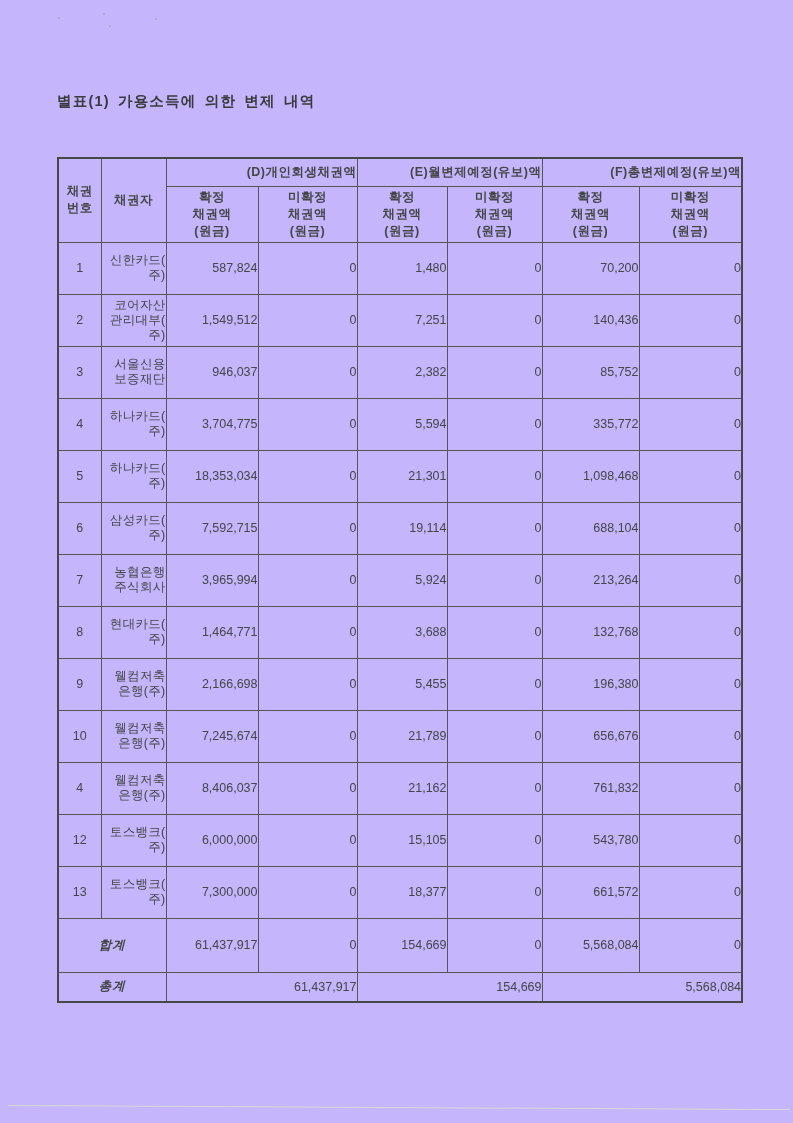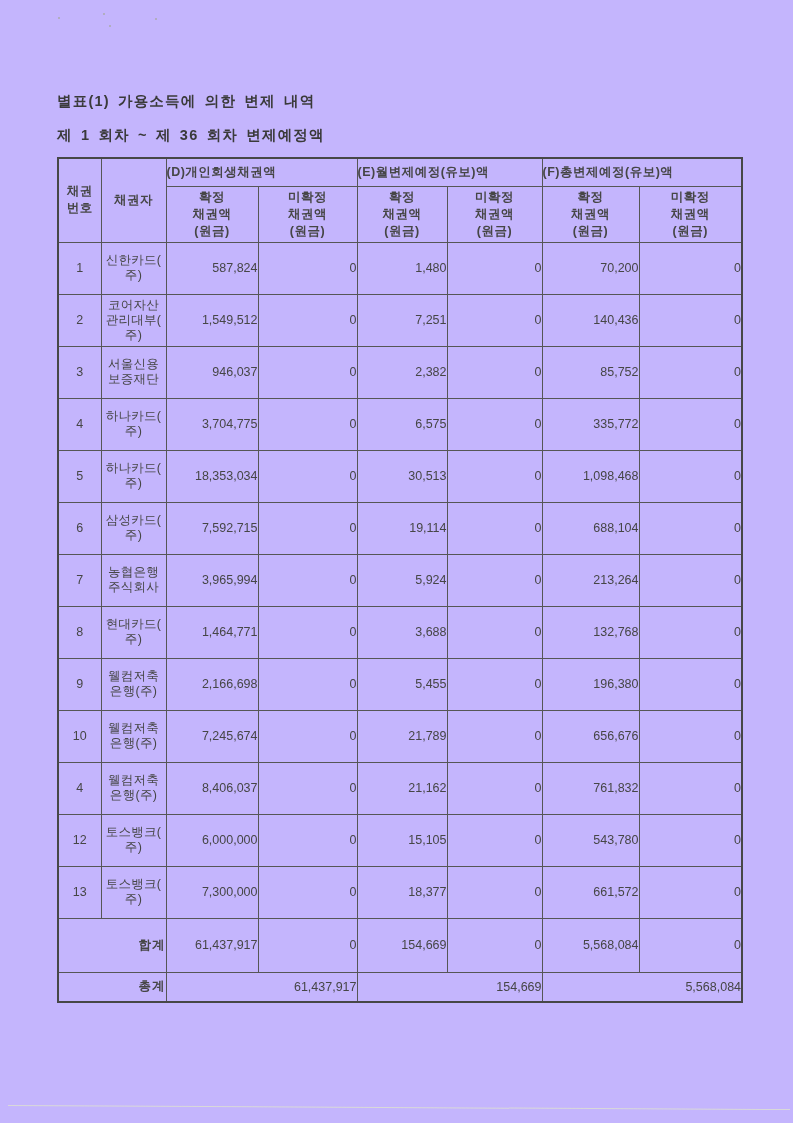--- a/index.html
+++ b/index.html
@@ -129,7 +129,6 @@
   <div class="speck" style="left:155px;top:18px;"></div>
 
   <div class="doc-title">별표(1) 가용소득에 의한 변제 내역</div>
-  <div class="doc-subtitle">제 1 회차 ~ 제 36 회차 변제예정액</div>
 
   <table class="repay">
     <colgroup>

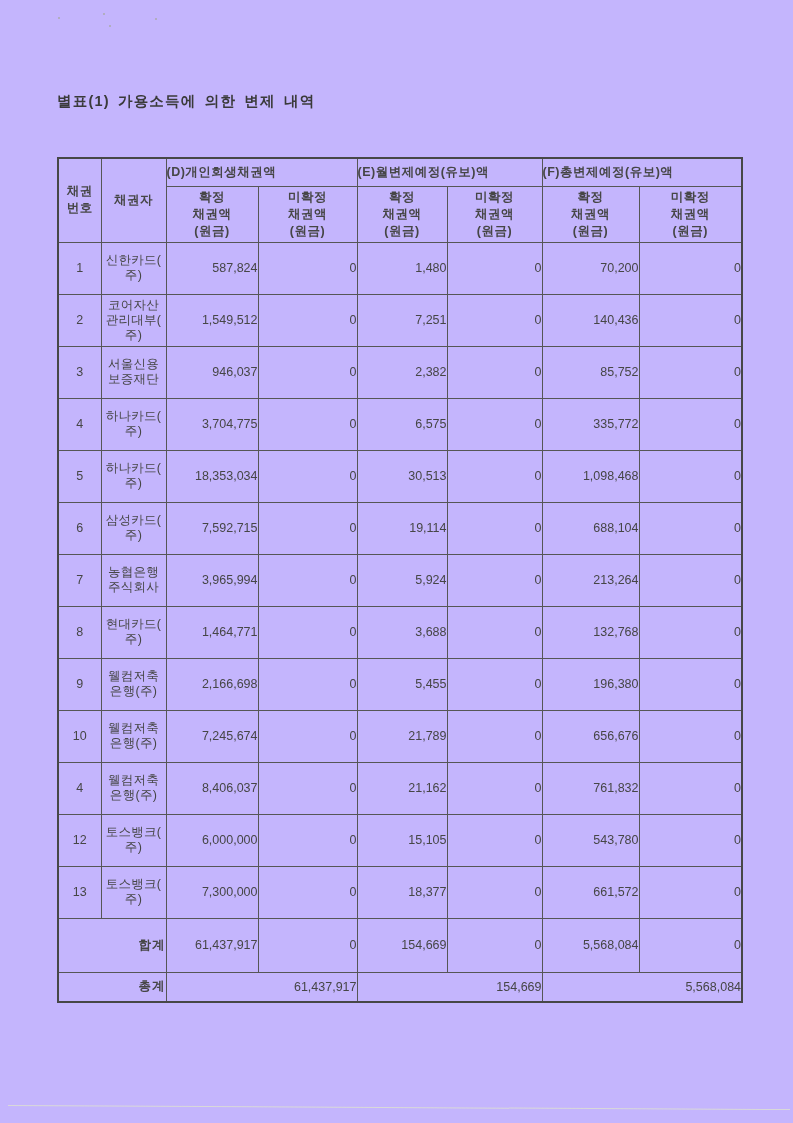--- a/index.html
+++ b/index.html
@@ -69,7 +69,7 @@
     letter-spacing: 0.5px;
   }
   td.group-hcell {
-    text-align: left;
+    text-align: right;
     vertical-align: middle;
     font-weight: bold;
     color: #404040;

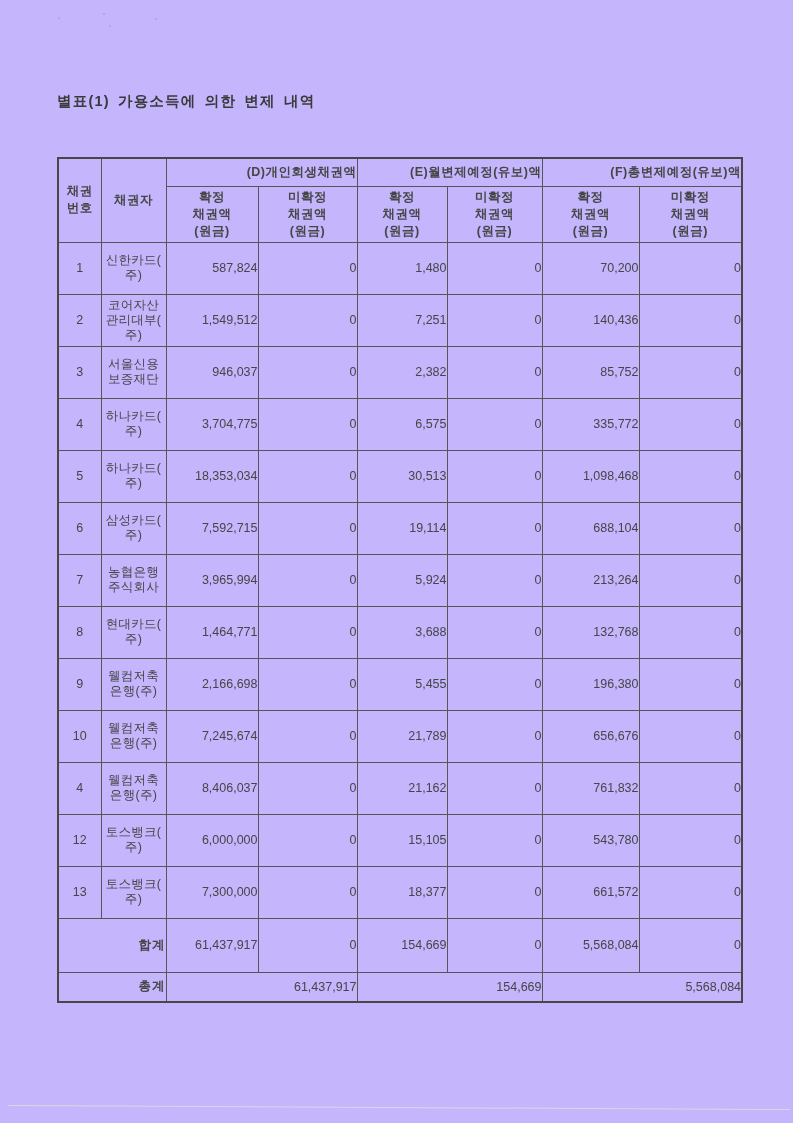--- a/index.html
+++ b/index.html
@@ -81,7 +81,7 @@
     color: #555555;
   }
   td.creditor-cell {
-    text-align: center;
+    text-align: right;
     vertical-align: middle;
     white-space: pre-line;
     line-height: 15px;

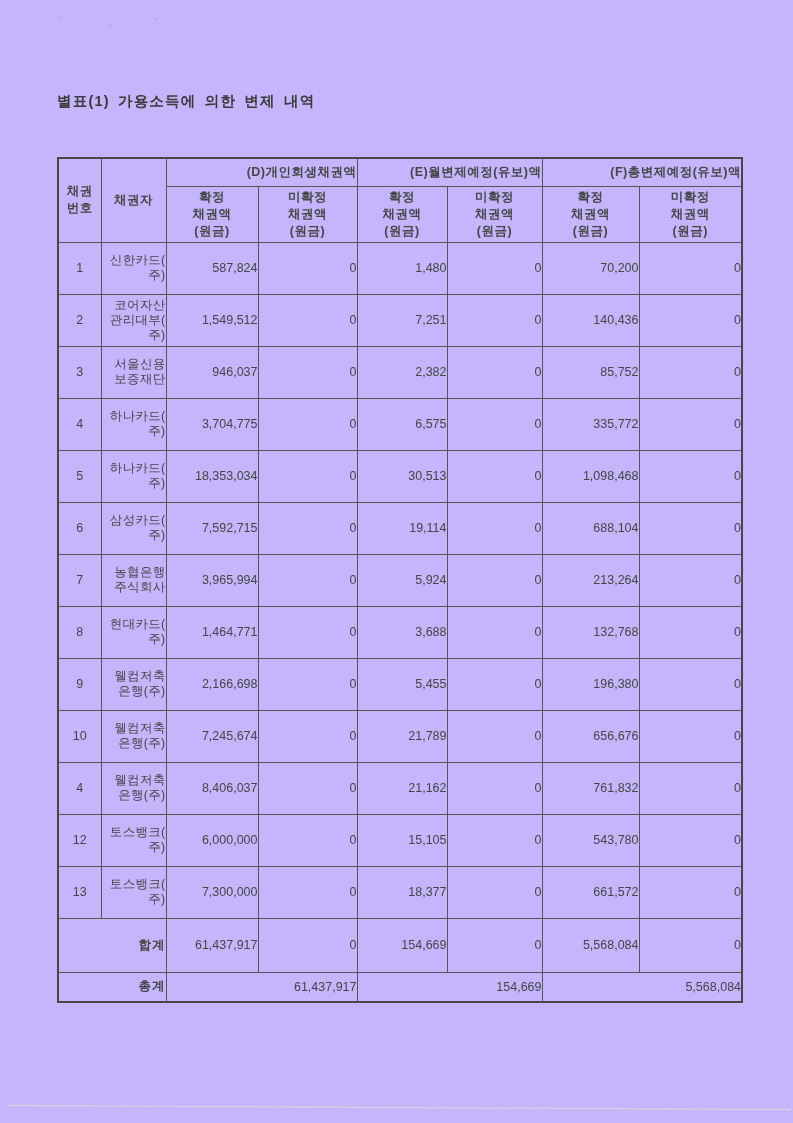--- a/index.html
+++ b/index.html
@@ -215,7 +215,7 @@
 주)</td>
     <td class="num-cell">3,704,775</td>
     <td class="num-cell">0</td>
-    <td class="num-cell">6,575</td>
+    <td class="num-cell">5,594</td>
     <td class="num-cell">0</td>
     <td class="num-cell">335,772</td>
     <td class="num-cell">0</td>

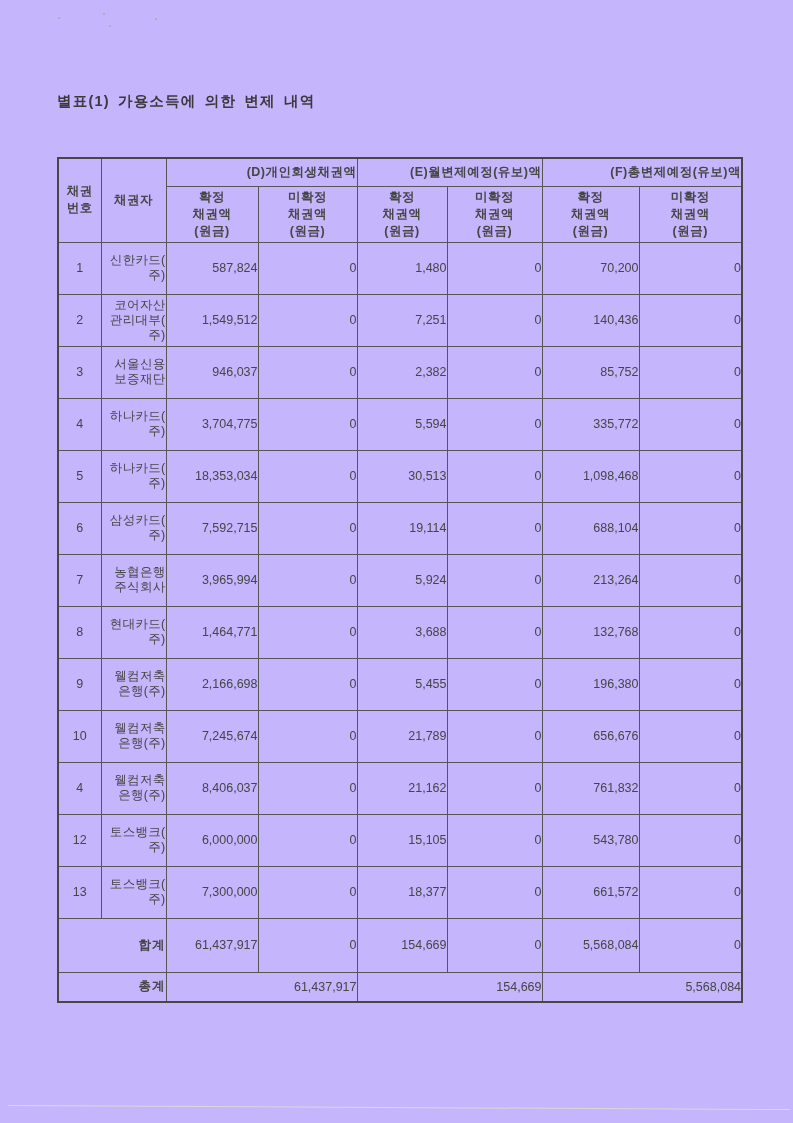--- a/index.html
+++ b/index.html
@@ -227,7 +227,7 @@
 주)</td>
     <td class="num-cell">18,353,034</td>
     <td class="num-cell">0</td>
-    <td class="num-cell">30,513</td>
+    <td class="num-cell">21,301</td>
     <td class="num-cell">0</td>
     <td class="num-cell">1,098,468</td>
     <td class="num-cell">0</td>

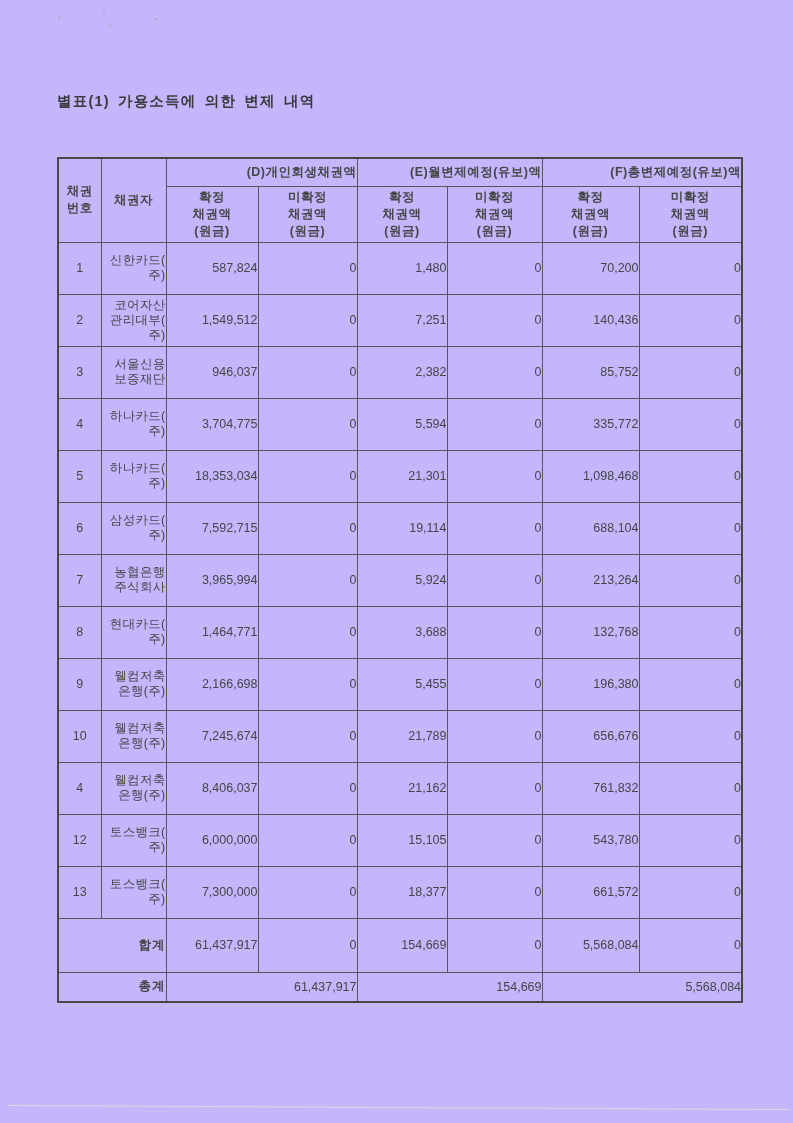--- a/index.html
+++ b/index.html
@@ -94,11 +94,12 @@
     color: #4a4a4a;
   }
   td.total-label-cell {
-    text-align: right;
+    text-align: center;
     vertical-align: middle;
     font-weight: bold;
     color: #3e3e3e;
     letter-spacing: 1px;
+    font-style: italic;
   }
   .speck {
     position: absolute;

